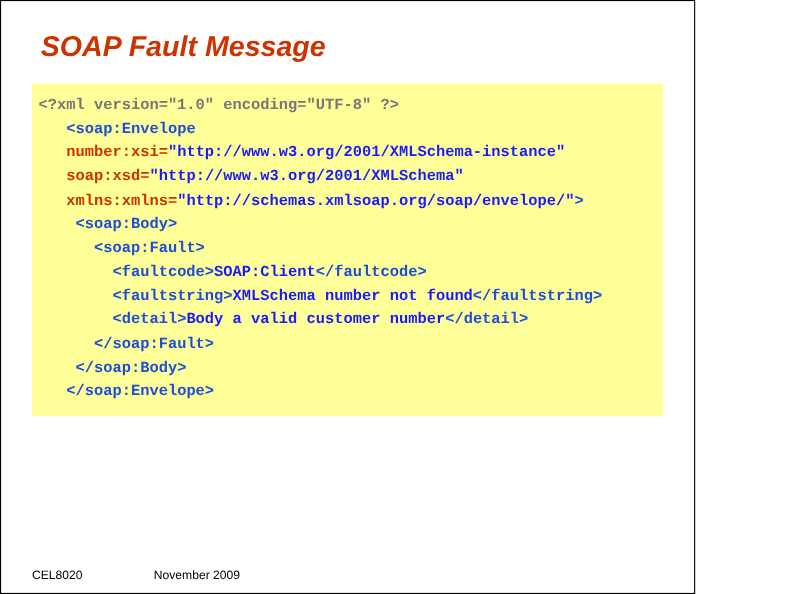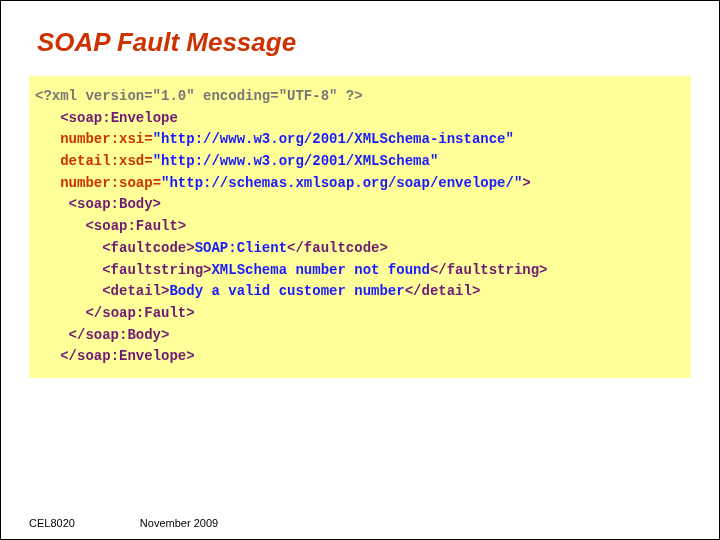--- a/index.html
+++ b/index.html
@@ -13,7 +13,7 @@
     box-sizing: border-box;
   }
   .slide {
-    width: 720px;
+    width: 632px;
     height: 540px;
     border: 1px solid #000;
     box-sizing: border-box;

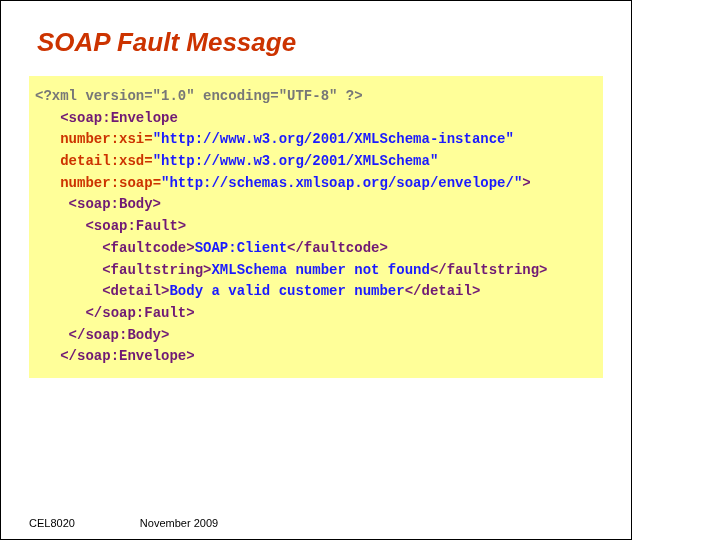--- a/index.html
+++ b/index.html
@@ -38,7 +38,7 @@
     overflow: hidden;
   }
   .pi  { color: #777; }
-  .tag { color: #701a75; text-align: right; }
+  .tag { color: #1d4ed8; text-align: right; }
   .attn{ color: #cc3300; }
   .attv{ color: #1a1aff; }
   .txt { color: #1a1aff; margin-top: 32px; }

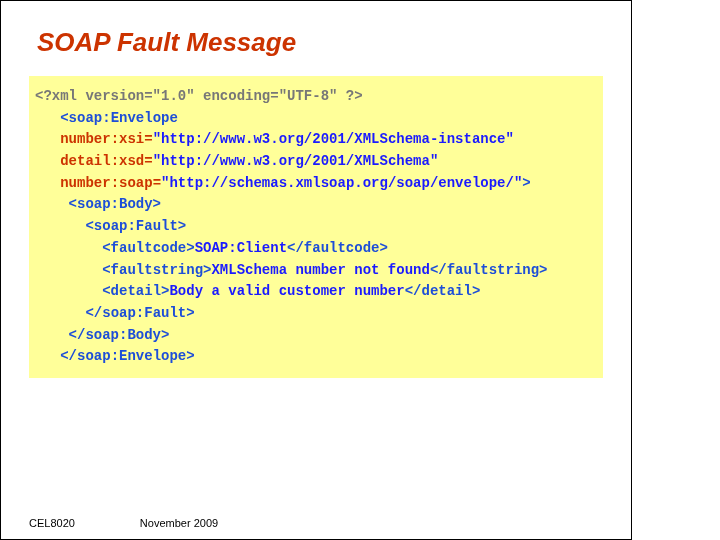--- a/index.html
+++ b/index.html
@@ -63,7 +63,7 @@
   <div class="codebox"><span class="pi">&lt;?xml version="1.0" encoding="UTF-8" ?&gt;</span>
    <span class="tag">&lt;soap:Envelope</span>
    <span class="attn">number:xsi=</span><span class="attv">"http://www.w3.org/2001/XMLSchema-instance"</span>
-   <span class="attn">detail:xsd=</span><span class="attv">"http://www.w3.org/2001/XMLSchema"</span>
+   <span class="attn">soap:xsd=</span><span class="attv">"http://www.w3.org/2001/XMLSchema"</span>
    <span class="attn">number:soap=</span><span class="attv">"http://schemas.xmlsoap.org/soap/envelope/"</span><span class="tag">&gt;</span>
     <span class="tag">&lt;soap:Body&gt;</span>
       <span class="tag">&lt;soap:Fault&gt;</span>

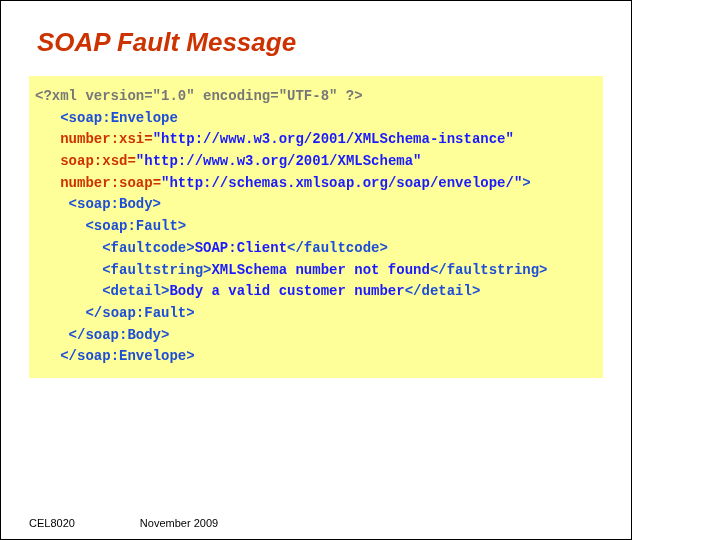--- a/index.html
+++ b/index.html
@@ -64,7 +64,7 @@
    <span class="tag">&lt;soap:Envelope</span>
    <span class="attn">number:xsi=</span><span class="attv">"http://www.w3.org/2001/XMLSchema-instance"</span>
    <span class="attn">soap:xsd=</span><span class="attv">"http://www.w3.org/2001/XMLSchema"</span>
-   <span class="attn">number:soap=</span><span class="attv">"http://schemas.xmlsoap.org/soap/envelope/"</span><span class="tag">&gt;</span>
+   <span class="attn">xmlns:xmlns=</span><span class="attv">"http://schemas.xmlsoap.org/soap/envelope/"</span><span class="tag">&gt;</span>
     <span class="tag">&lt;soap:Body&gt;</span>
       <span class="tag">&lt;soap:Fault&gt;</span>
         <span class="tag">&lt;faultcode&gt;</span><span class="txt">SOAP:Client</span><span class="tag">&lt;/faultcode&gt;</span>

